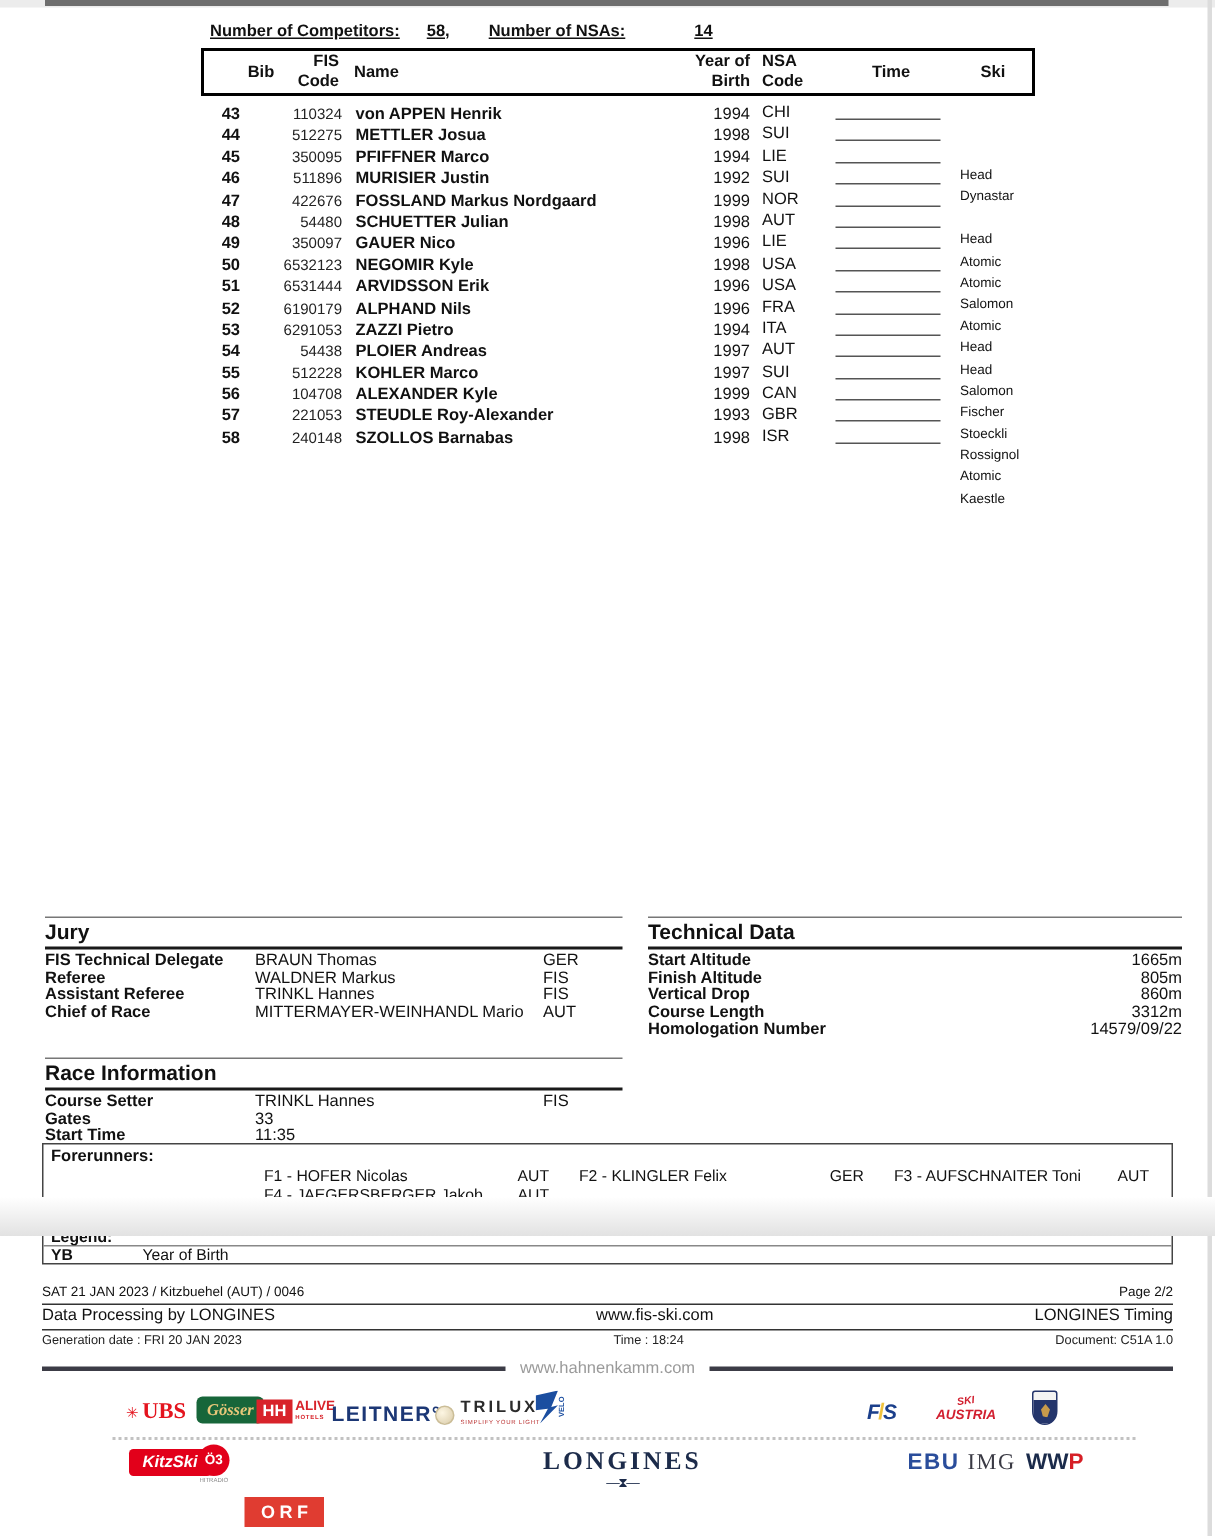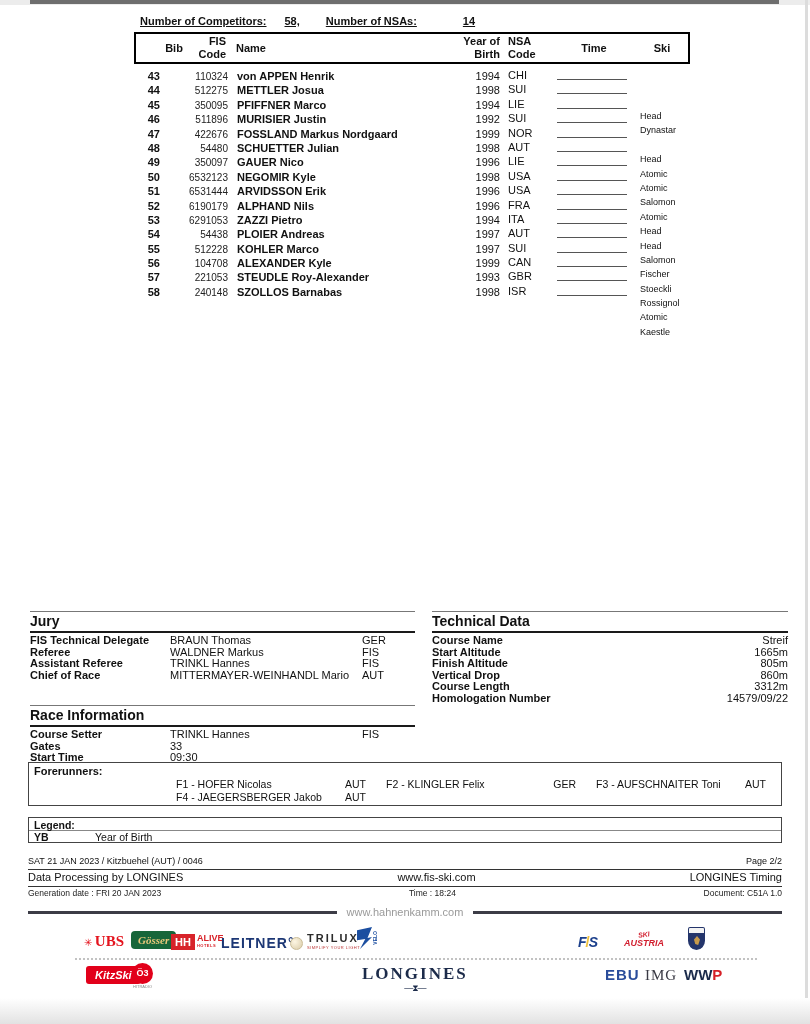--- a/index.html
+++ b/index.html
@@ -5,7 +5,7 @@
   * { margin:0; padding:0; box-sizing:border-box; }
   html,body { width:810px; height:1024px; background:#fff; overflow:hidden;
               font-family:"Liberation Sans", sans-serif; color:#111; }
-  #page { position:relative; width:810px; height:1024px; background:#fff; }
+  #page { position:relative; width:810px; height:824px; background:#fff; }
 
   
   .top-strip { position:absolute; top:0; left:0; width:810px; height:5px; background:#ececec; }

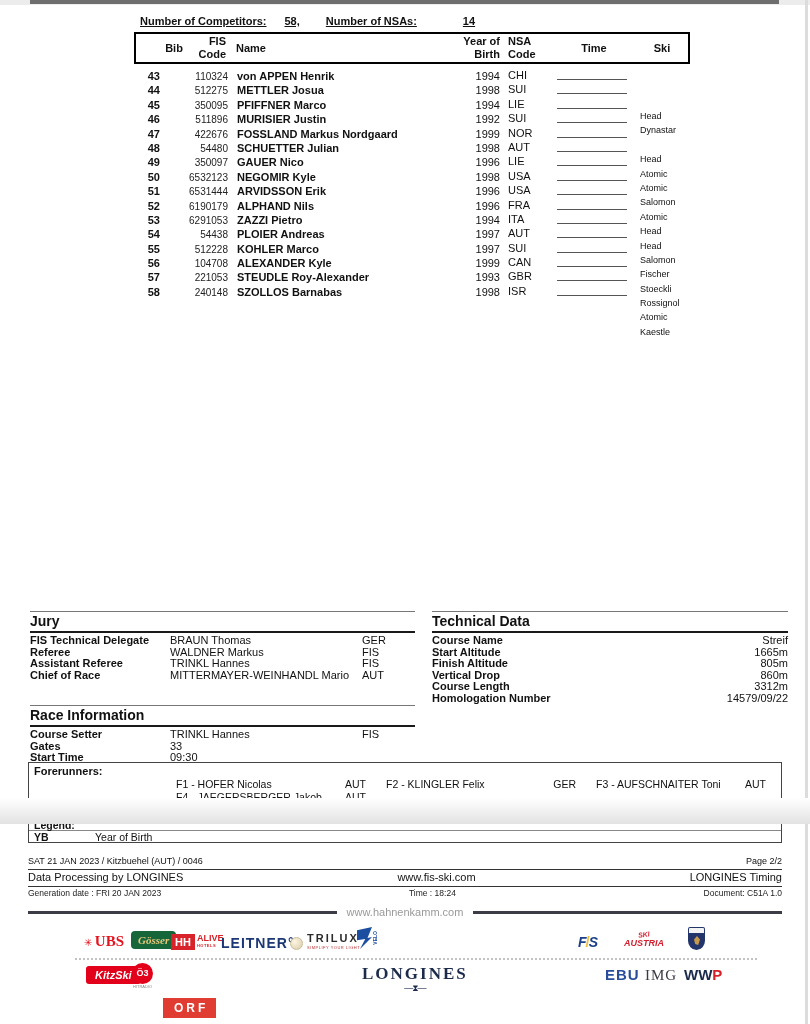--- a/index.html
+++ b/index.html
@@ -363,10 +363,6 @@
     <div class="sec-title">Technical Data</div>
     <div>
 
-        <div class="kv-row">
-          <span class="lab">Course Name</span>
-          <span class="val">Streif</span>
-        </div>
 
         <div class="kv-row">
           <span class="lab">Start Altitude</span>

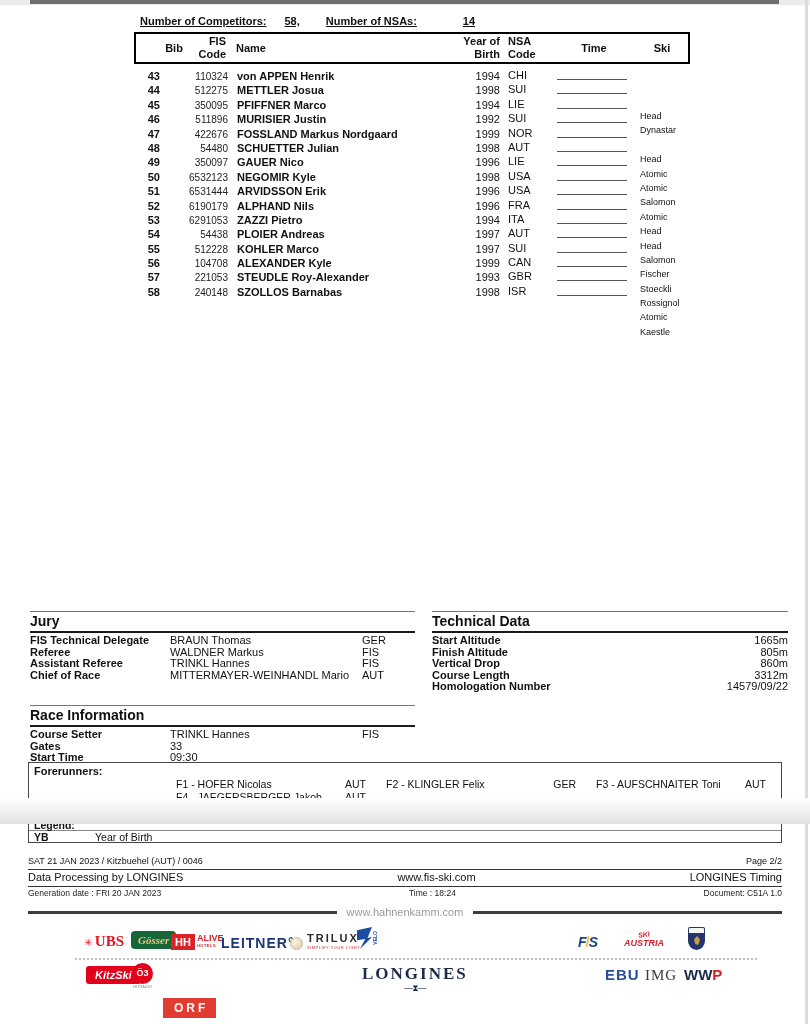--- a/index.html
+++ b/index.html
@@ -409,7 +409,7 @@
 
         <div class="info-row">
           <span class="lab">Start Time</span>
-          <span class="val">09:30</span>
+          <span class="val">11:35</span>
           <span class="nat"></span>
         </div>
       </div>

